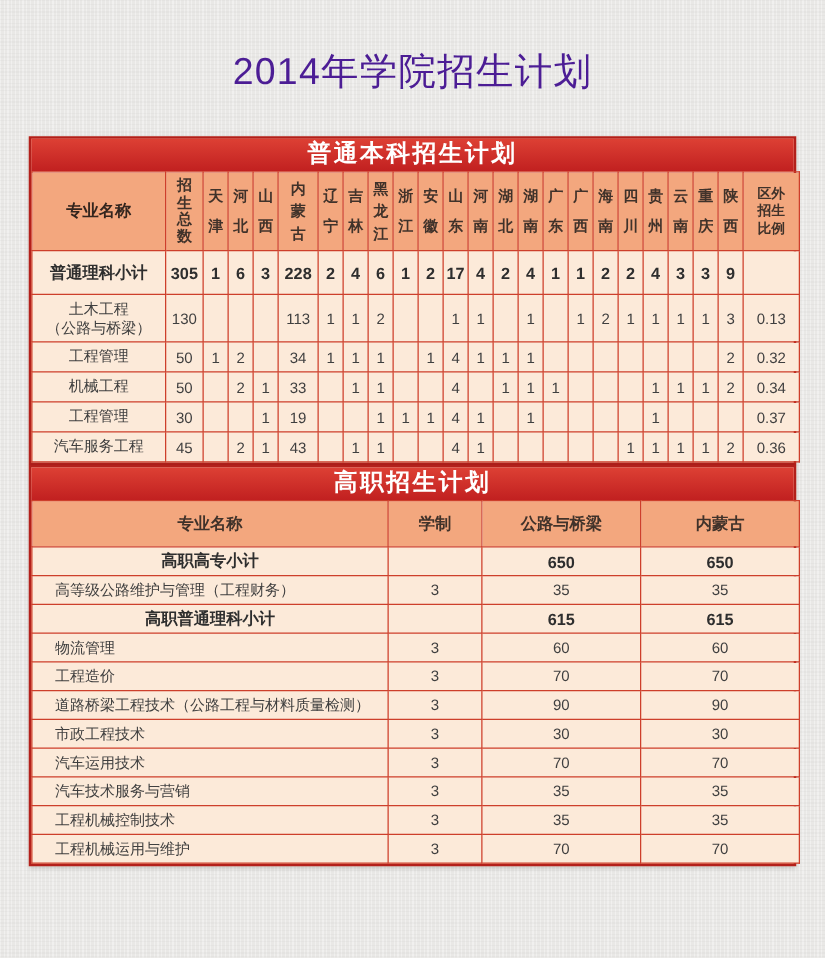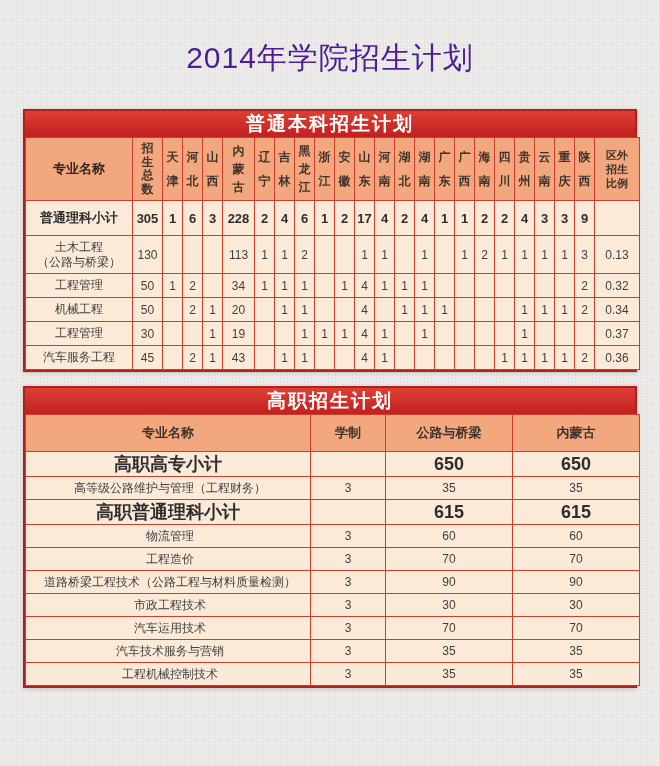--- a/index.html
+++ b/index.html
@@ -343,7 +343,7 @@
           <td class="num"></td>
           <td class="num">2</td>
           <td class="num">1</td>
-          <td class="num">20</td>
+          <td class="num">33</td>
           <td class="num"></td>
           <td class="num">1</td>
           <td class="num">1</td>

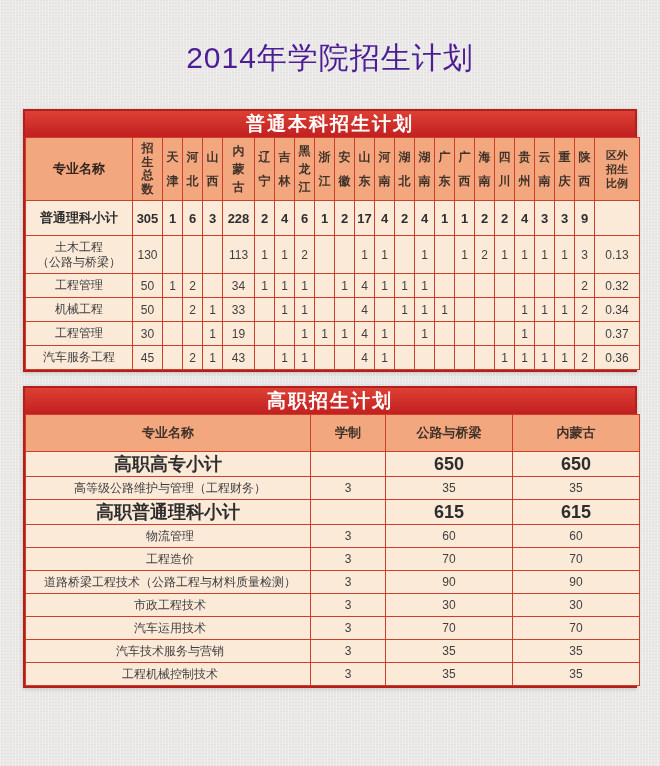--- a/index.html
+++ b/index.html
@@ -29,7 +29,7 @@
     box-shadow: 0 1px 4px rgba(0,0,0,0.18);
     background: #fcead9;
   }
-  .twrap + .twrap { margin-top: 14px; }
+  .twrap + .twrap { }
   .banner {
     height: 26px;
     line-height: 26px;

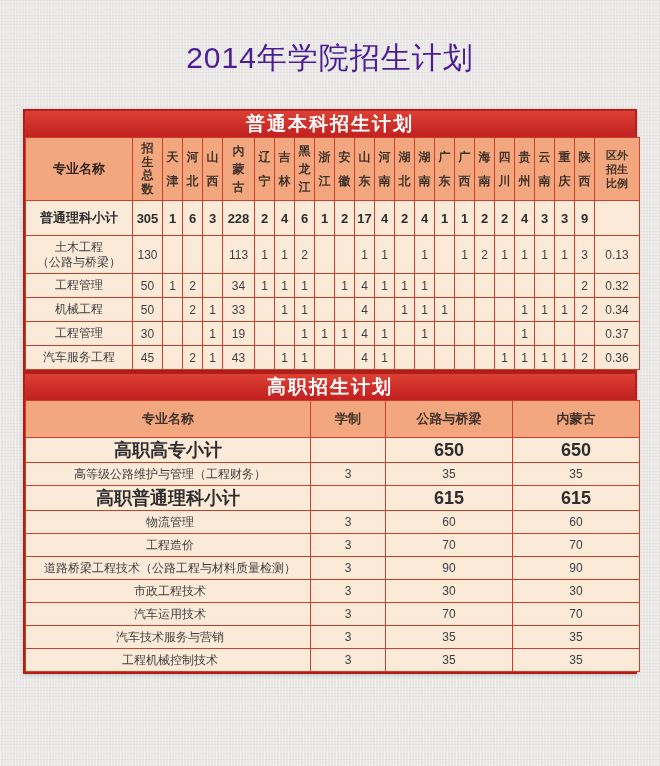--- a/index.html
+++ b/index.html
@@ -74,7 +74,7 @@
   #t2 tbody tr { height: 23px; }
   #t2 td { font-size: 12px; }
   #t2 td.name { text-align: center; padding-left: 4px; }
-  #t2 tr.bold-row td { font-weight: bold; font-size: 18px; color: #2e2e2e; }
+  #t2 tr.bold-row td { font-weight: bold; font-size: 13px; color: #2e2e2e; }
   #t2 tr.bold-row td.name { text-align: center; padding-left: 0; }
 </style>
 </head>

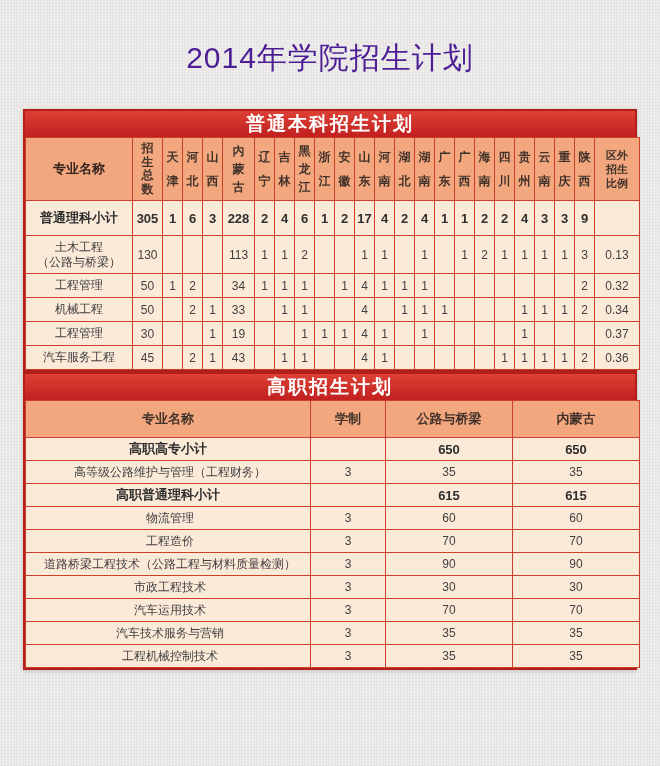--- a/index.html
+++ b/index.html
@@ -73,7 +73,7 @@
   #t2 thead th { font-size: 13px; }
   #t2 tbody tr { height: 23px; }
   #t2 td { font-size: 12px; }
-  #t2 td.name { text-align: center; padding-left: 4px; }
+  #t2 td.name { text-align: left; padding-left: 18px; }
   #t2 tr.bold-row td { font-weight: bold; font-size: 13px; color: #2e2e2e; }
   #t2 tr.bold-row td.name { text-align: center; padding-left: 0; }
 </style>

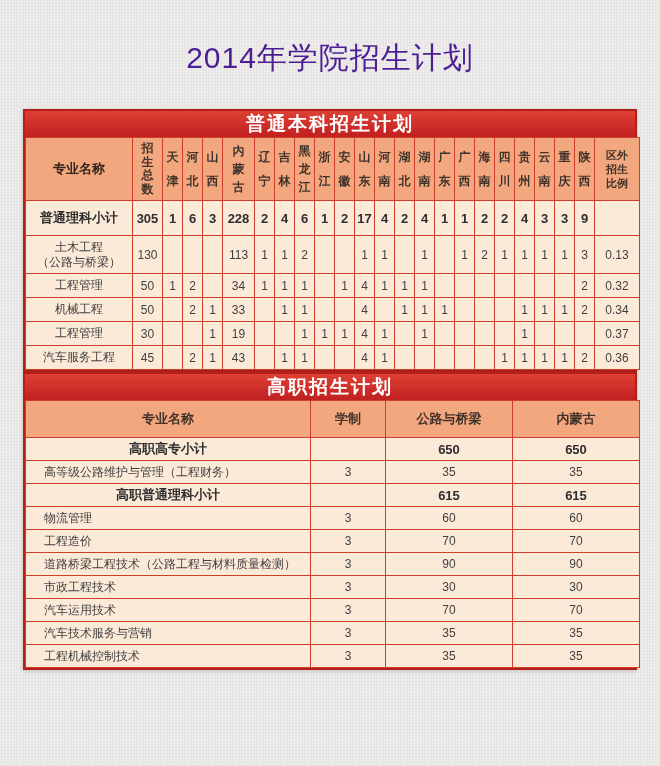--- a/index.html
+++ b/index.html
@@ -497,6 +497,12 @@
           <td>35</td>
           <td>35</td>
         </tr>
+        <tr>
+          <td class="name">工程机械运用与维护</td>
+          <td>3</td>
+          <td>70</td>
+          <td>70</td>
+        </tr>
       </tbody>
   </table>
 </div>

